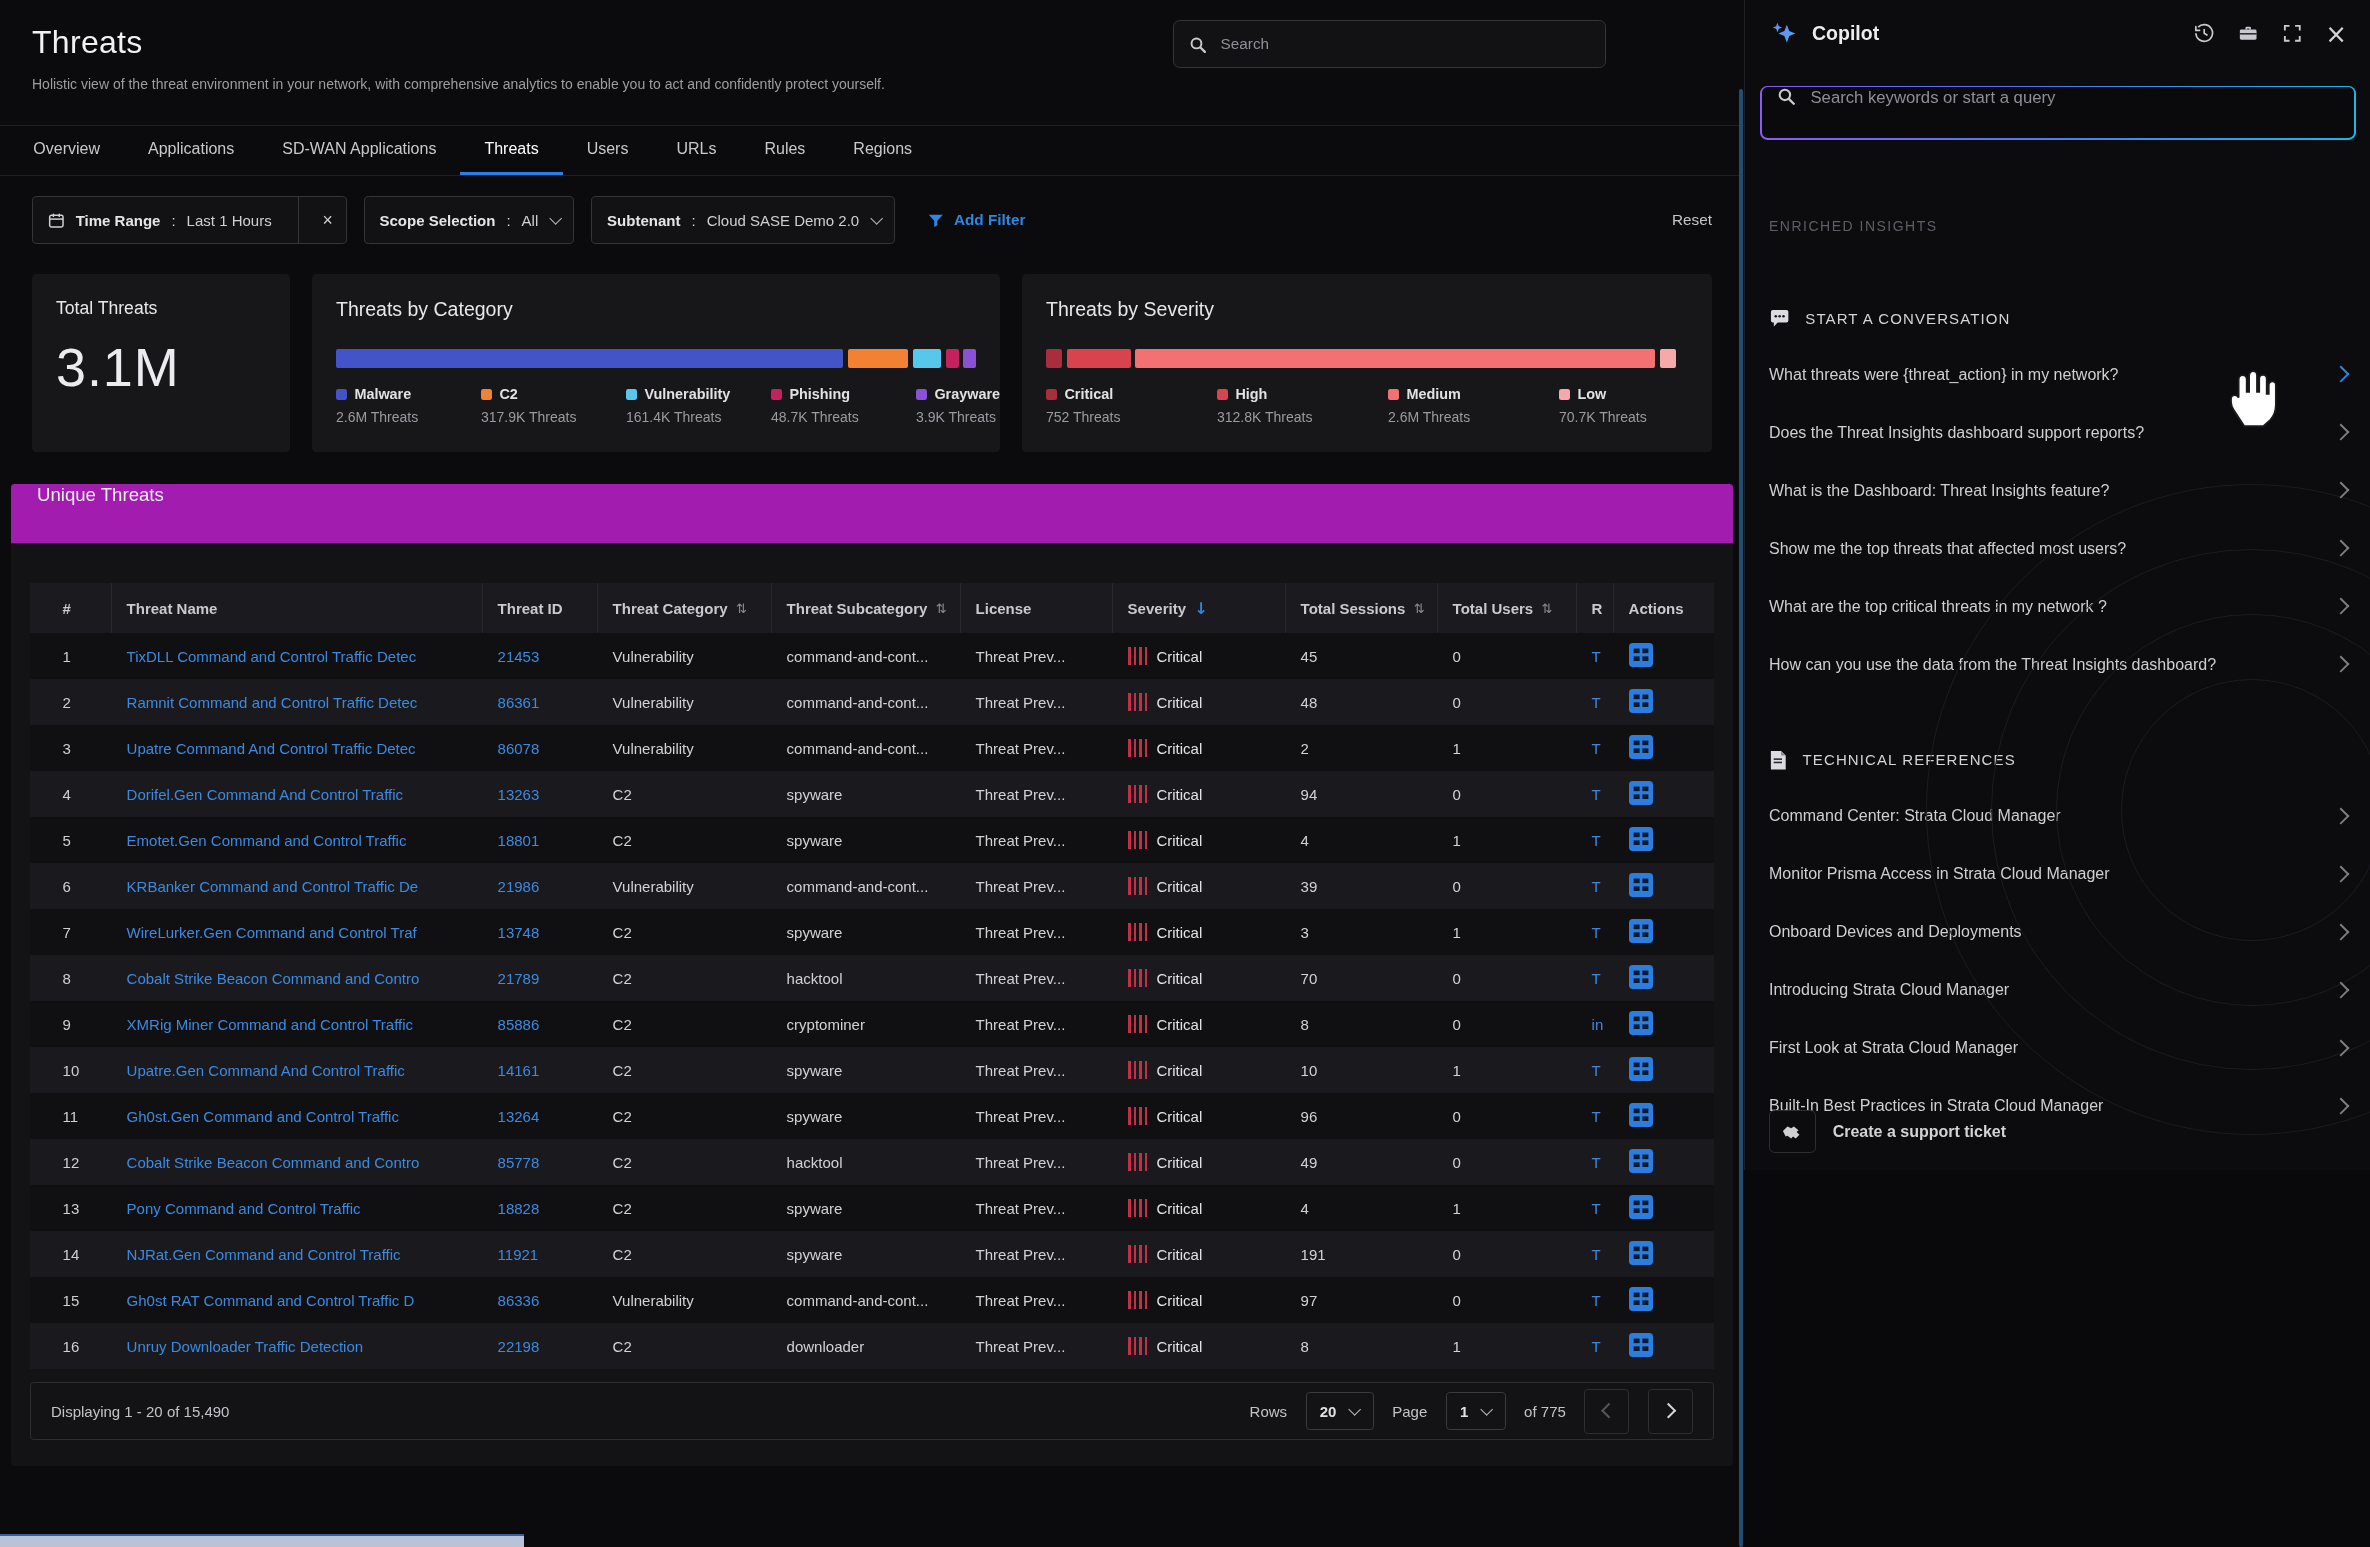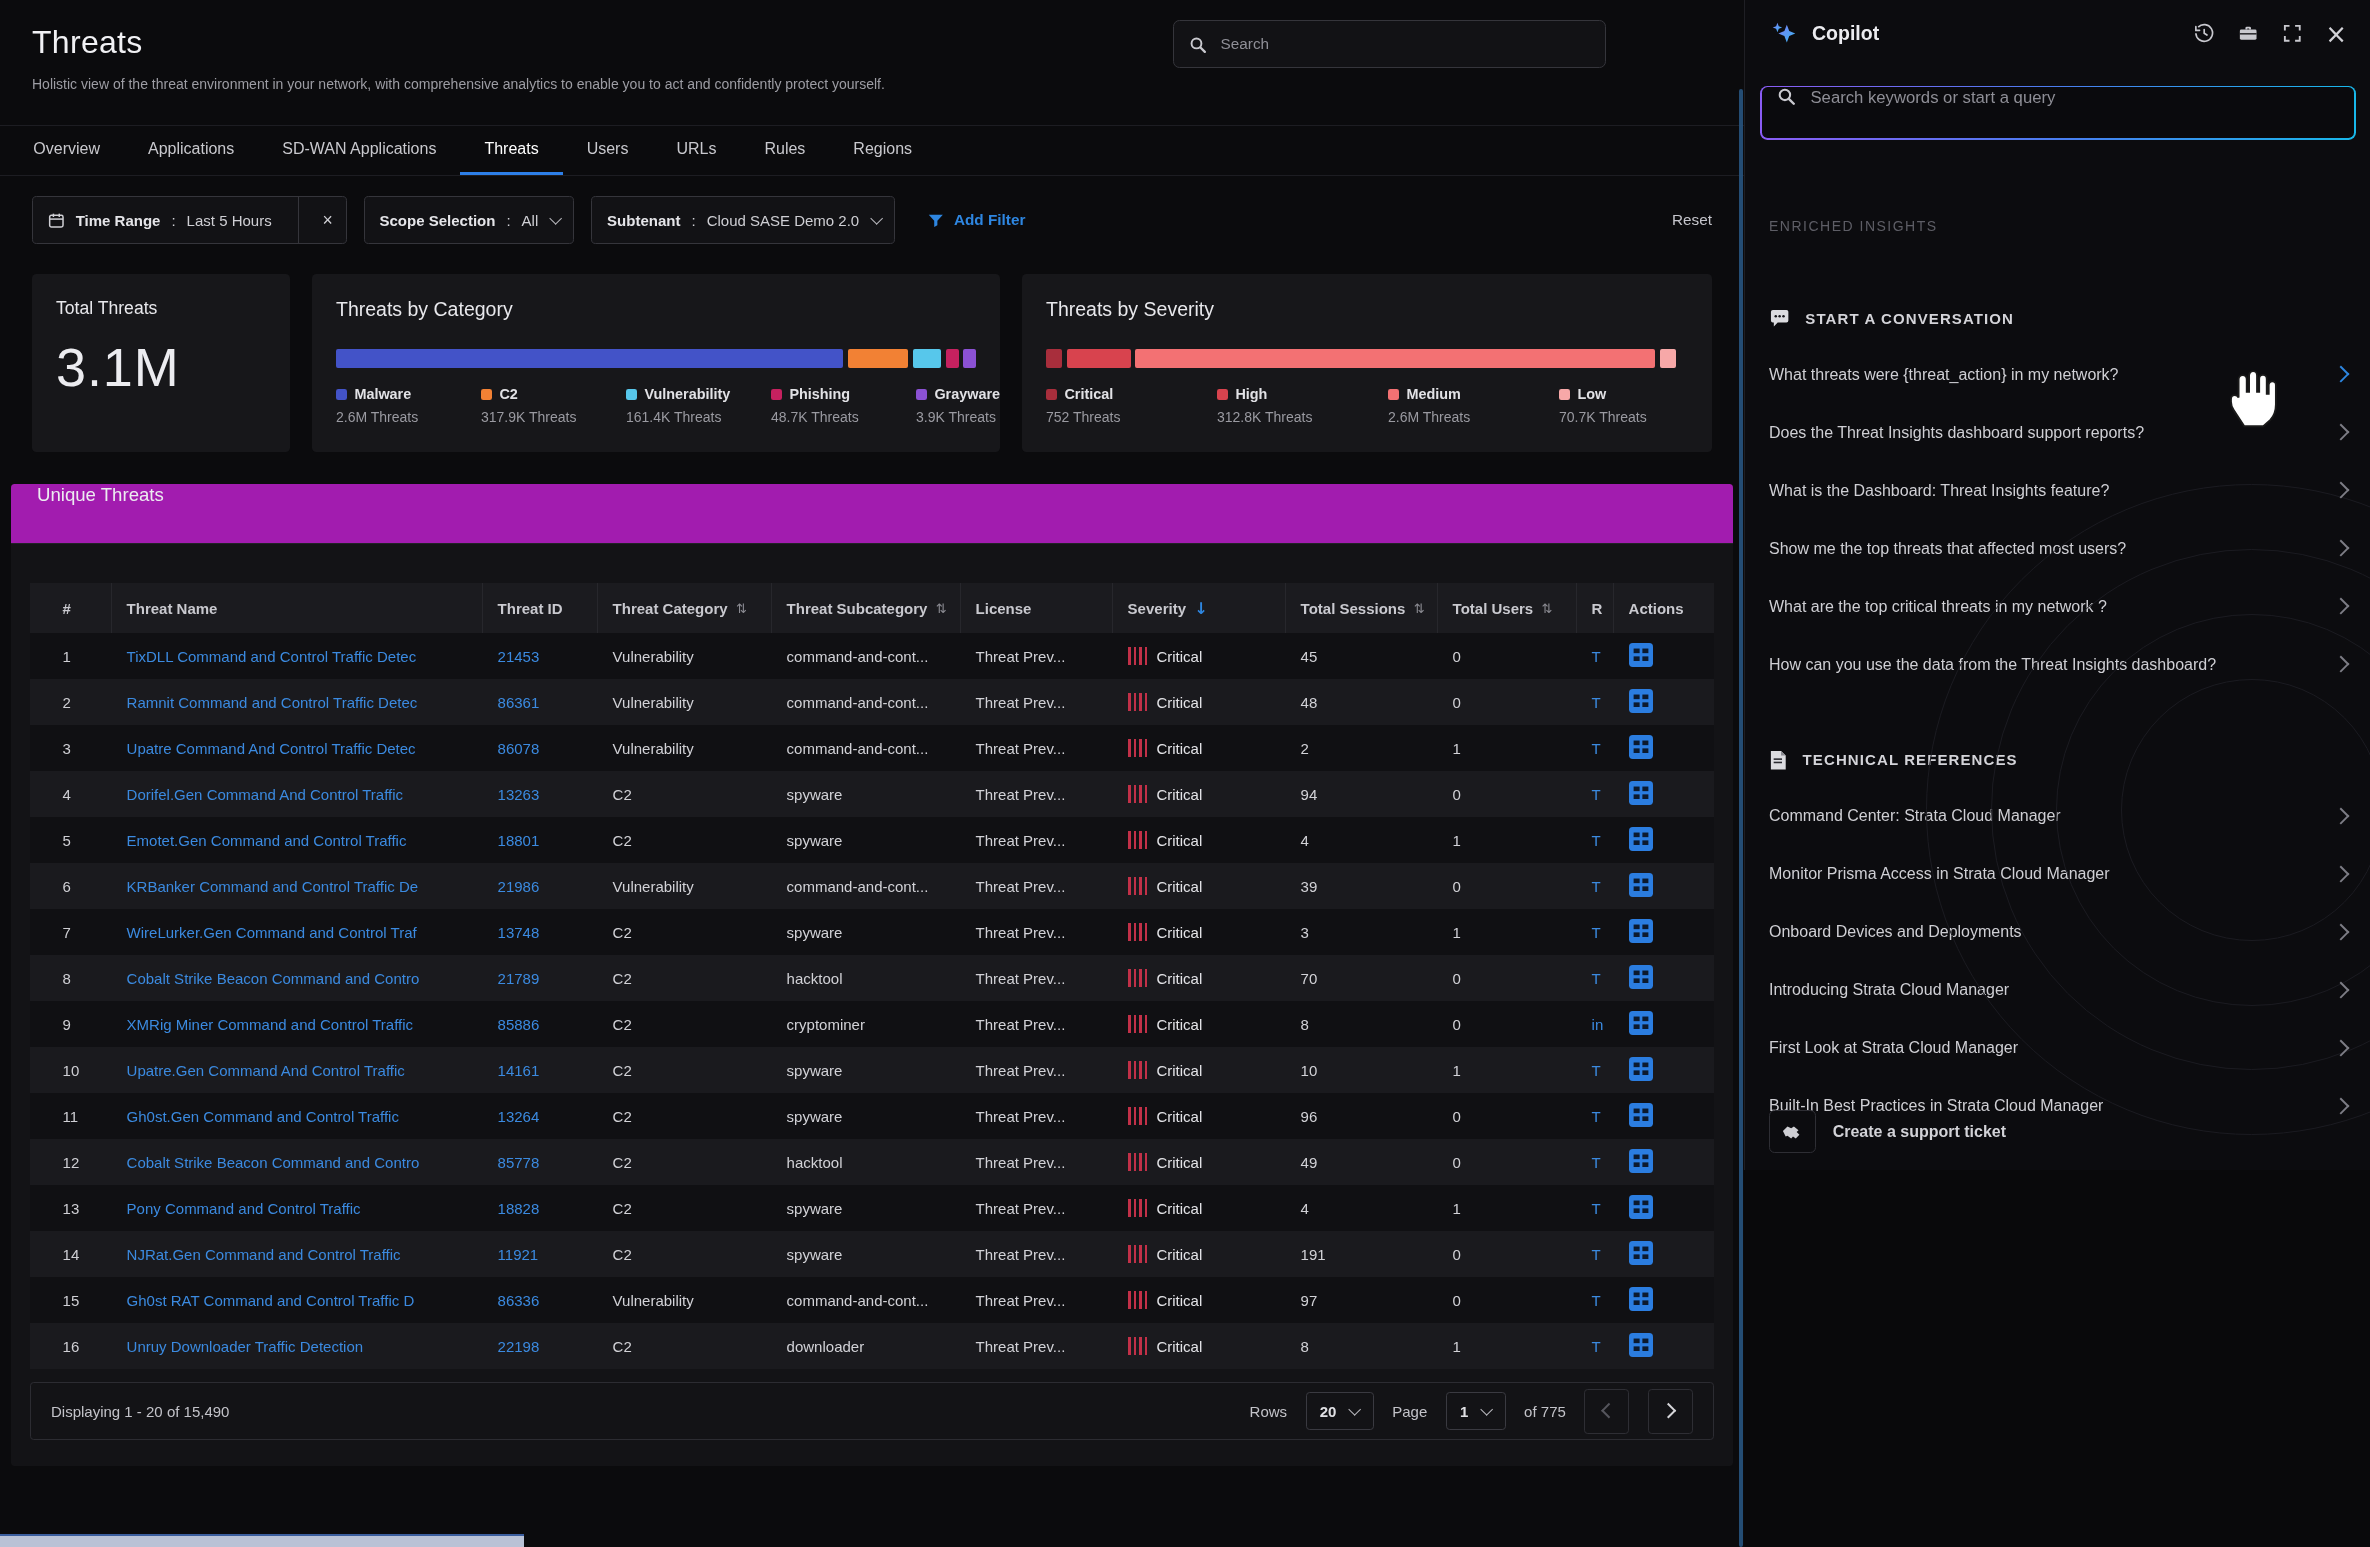--- a/index.html
+++ b/index.html
@@ -150,7 +150,7 @@
         </svg>
       <b>Time Range</b>
       <span>:</span>
-      <span class="pad-r">Last 5 Hours</span>
+      <span class="pad-r">Last 1 Hours</span>
       <span class="xdiv"></span>
       <span class="xbtn">×</span>
     </div>

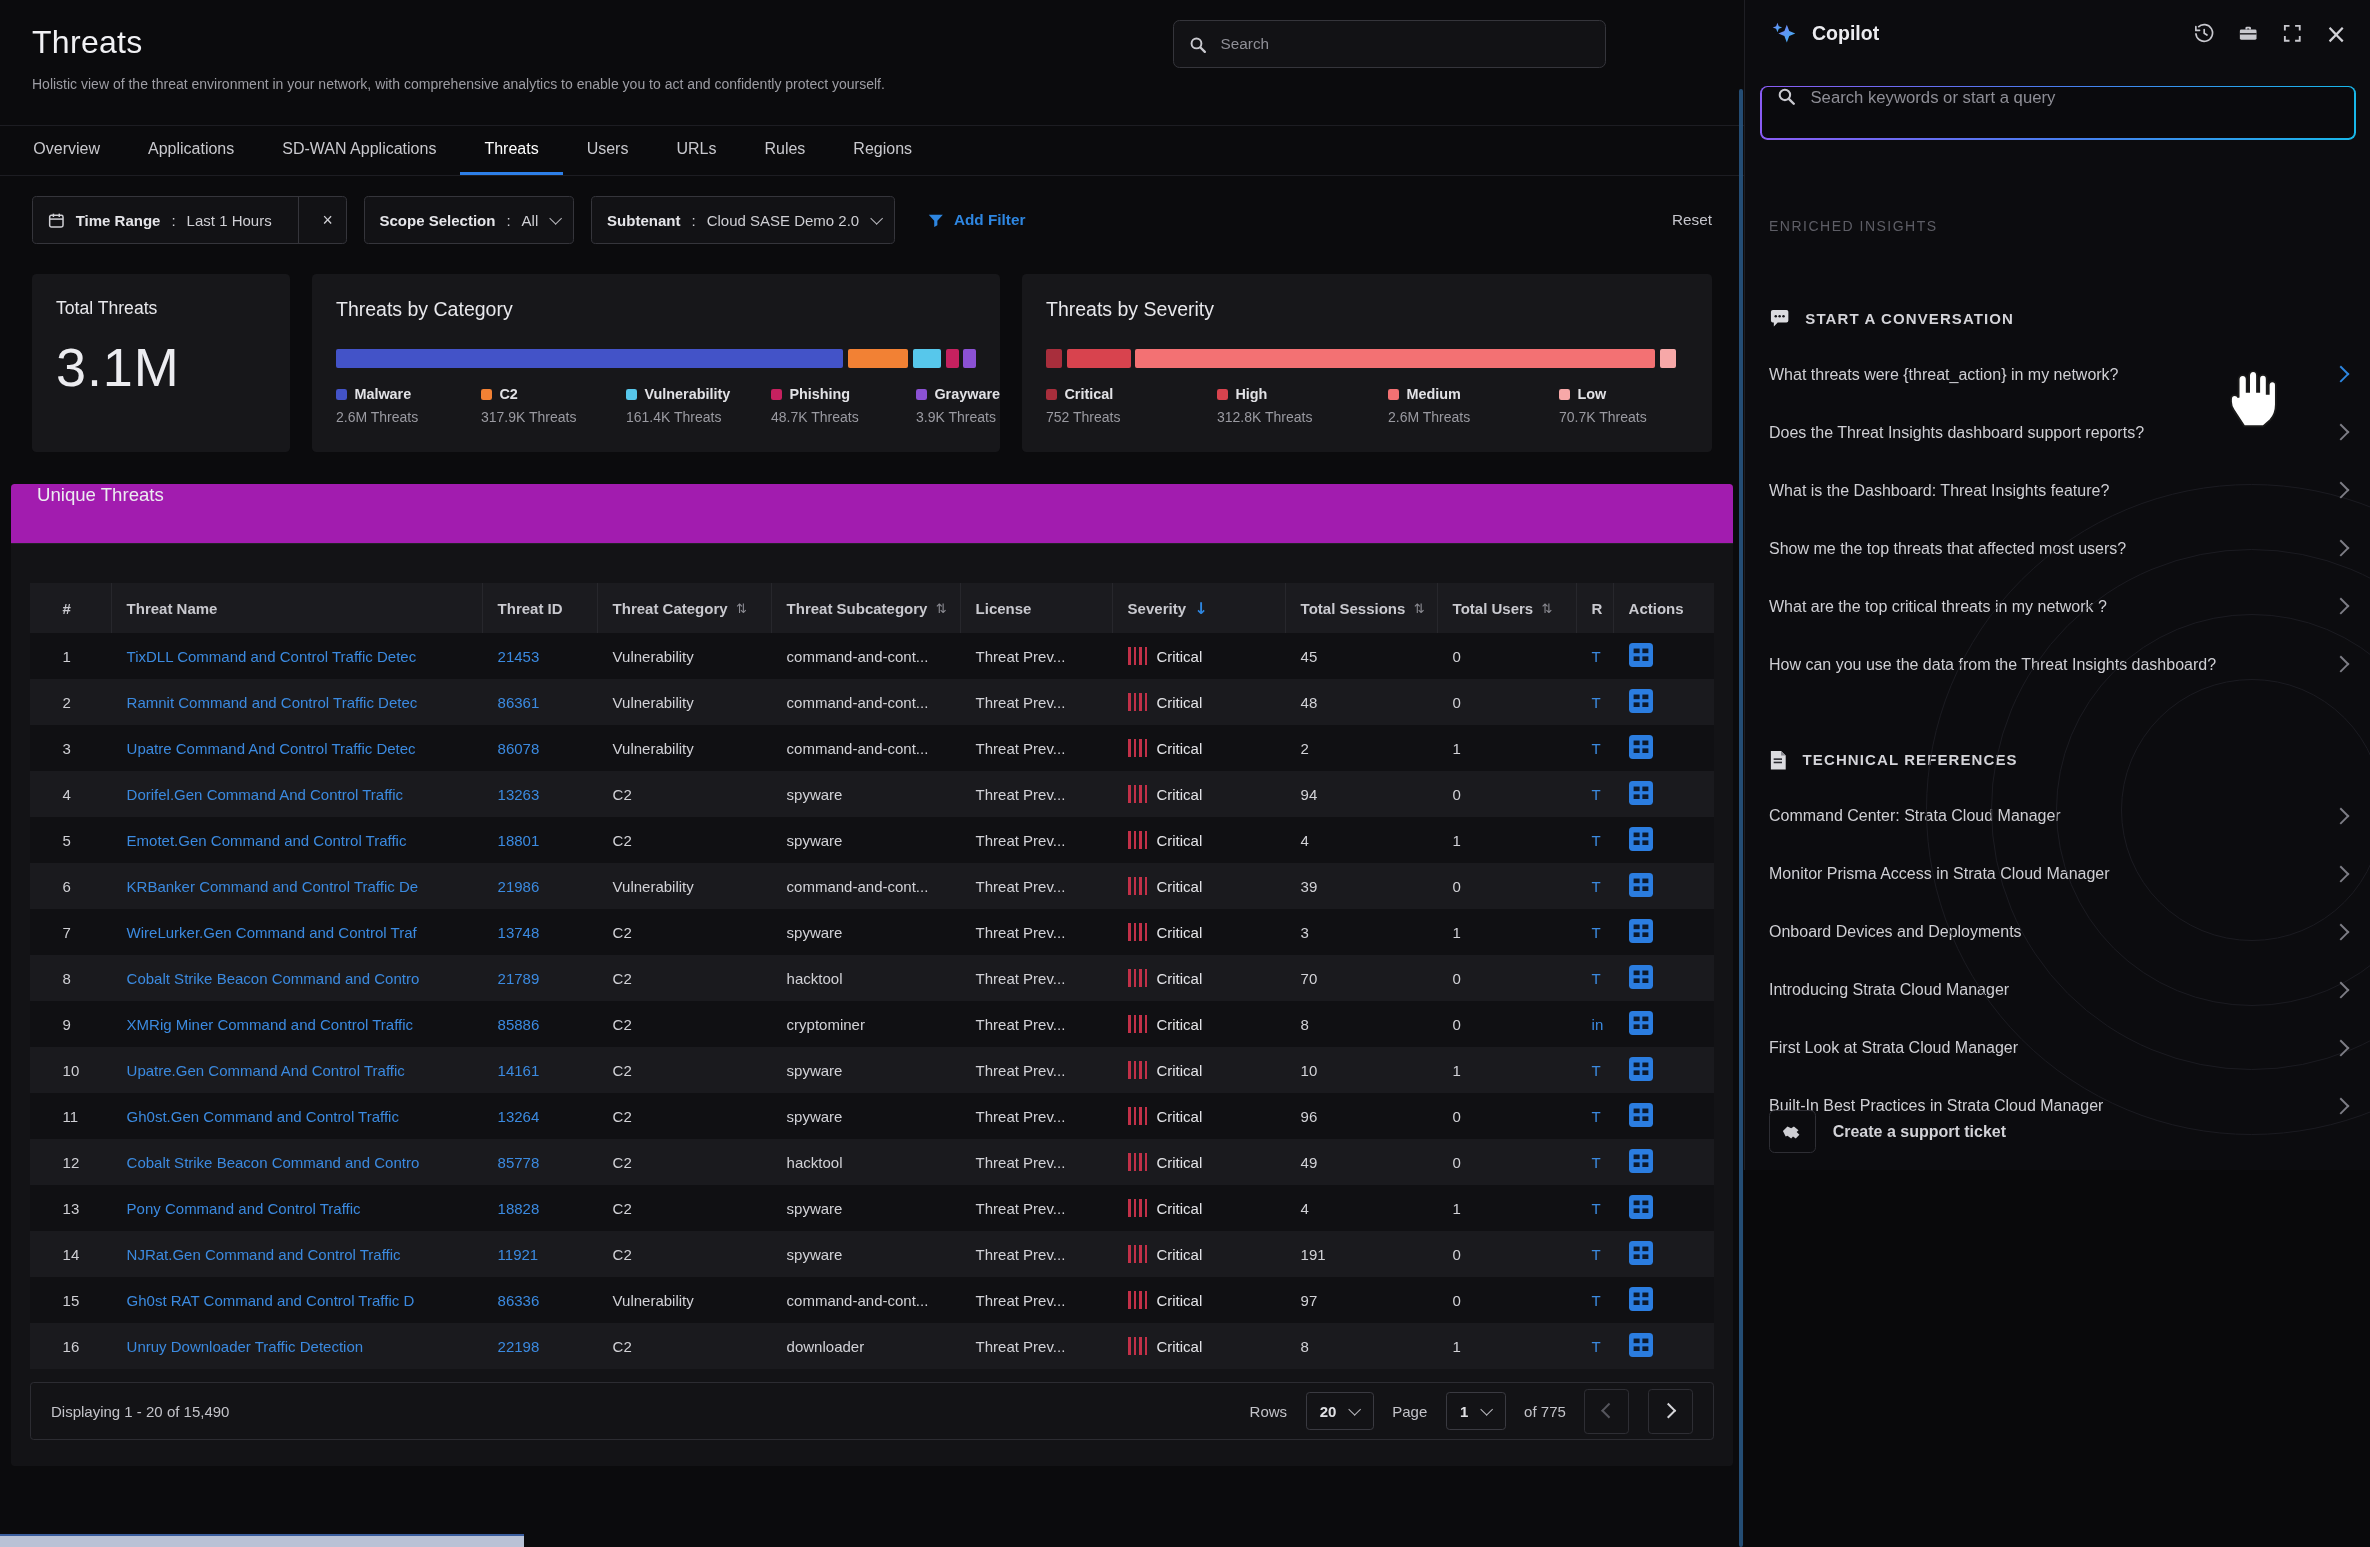--- a/index.html
+++ b/index.html
@@ -93,7 +93,7 @@
   .cp-search input::placeholder{color:#8e8e96;}
   .cp-search svg{color:#c9c9cf;flex:0 0 auto;}
   .cp-label{margin:78px 24px 0;font-size:14px;letter-spacing:1.5px;color:#5e5e66;}
-  .cp-sec{margin-top:74px;padding:0 24px;display:flex;align-items:center;gap:15px;font-size:15px;letter-spacing:1.1px;color:#d4d4d9;font-weight:700;}
+  .cp-sec{margin-top:74px;padding:0 24px;display:flex;align-items:center;gap:15px;font-size:15px;letter-spacing:1.1px;color:#d4d4d9;font-weight:400;}
   .cp-sec.refs{margin-top:56px;}
   .cp-list{margin-top:16.7px;}
   .cp-item{display:flex;align-items:center;justify-content:space-between;padding:0 24px;height:58px;font-size:16px;color:#cfcfd4;cursor:pointer;}

